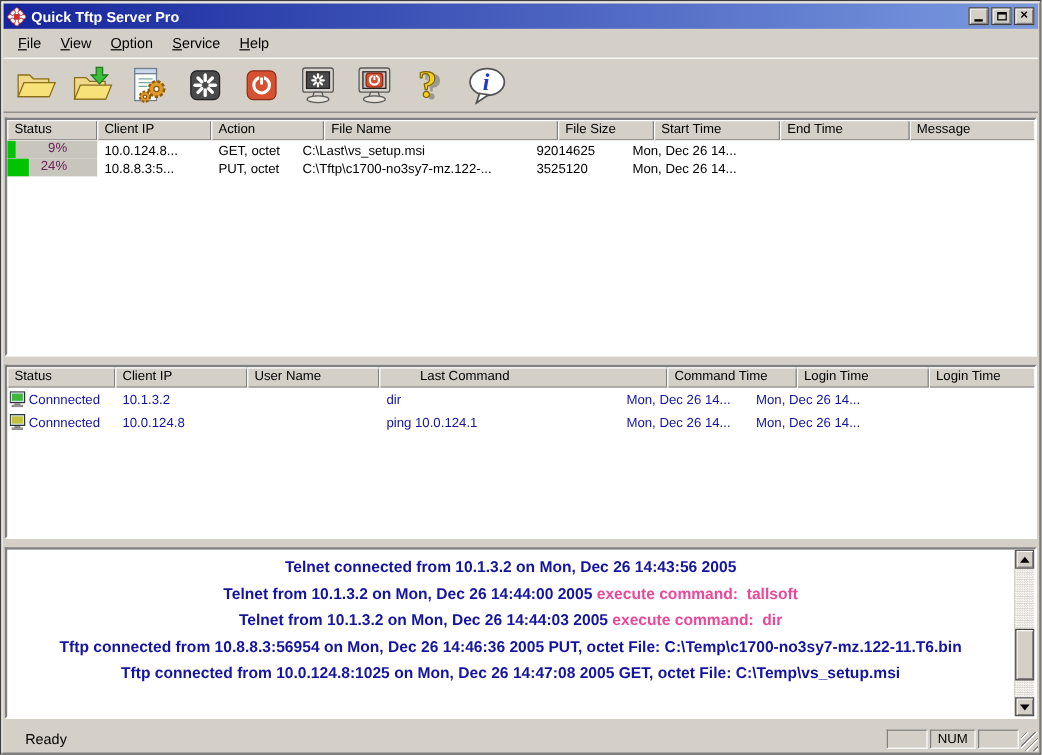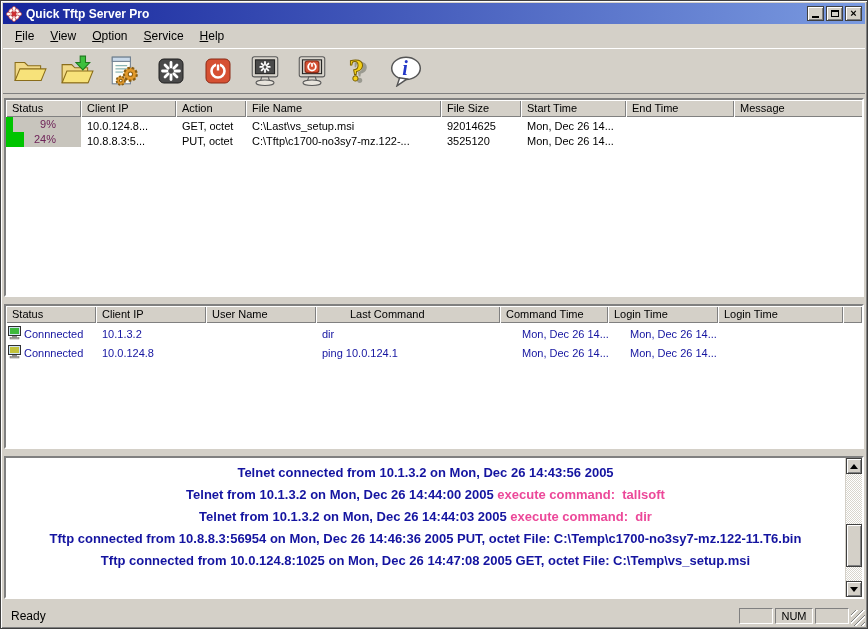--- a/index.html
+++ b/index.html
@@ -216,7 +216,7 @@
     <div class="lv-header">
         <div class="hcell" style="width: 75px;">Status</div>
         <div class="hcell" style="width: 95px;">Client IP</div>
-        <div class="hcell" style="width: 70px;">Action</div>
+        <div class="hcell" style="width: 94px;">Action</div>
         <div class="hcell" style="width: 195px;">File Name</div>
         <div class="hcell" style="width: 80px;">File Size</div>
         <div class="hcell" style="width: 105px;">Start Time</div>

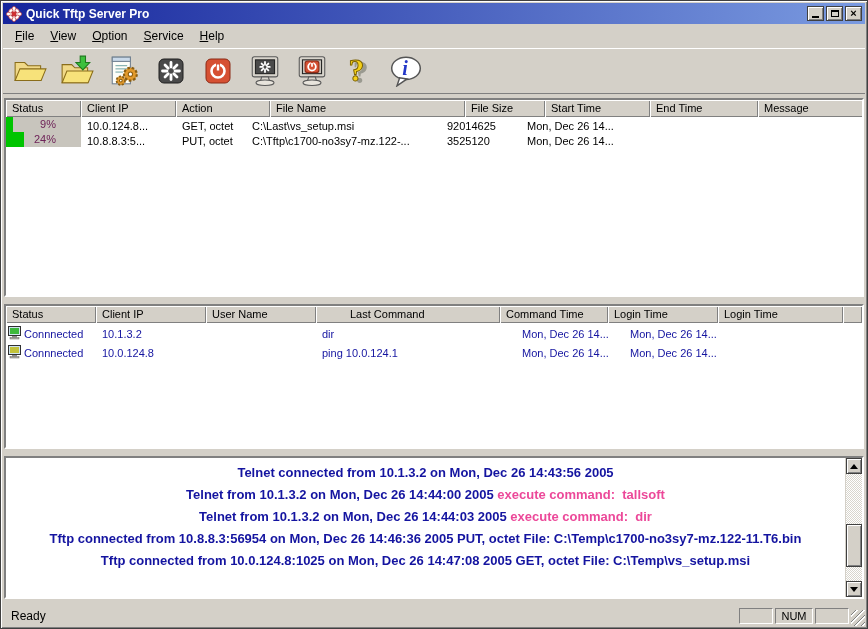--- a/index.html
+++ b/index.html
@@ -258,7 +258,7 @@
         <div class="hcell" style="width: 90px;">Status</div>
         <div class="hcell" style="width: 110px;">Client IP</div>
         <div class="hcell" style="width: 110px;">User Name</div>
-        <div class="hcell" style="width: 184px; padding-left: 34px;">Last Command</div>
+        <div class="hcell" style="width: 240px; padding-left: 34px;">Last Command</div>
         <div class="hcell" style="width: 108px;">Command Time</div>
         <div class="hcell" style="width: 110px;">Login Time</div>
         <div class="hcell" style="width: 125px;">Login Time</div>

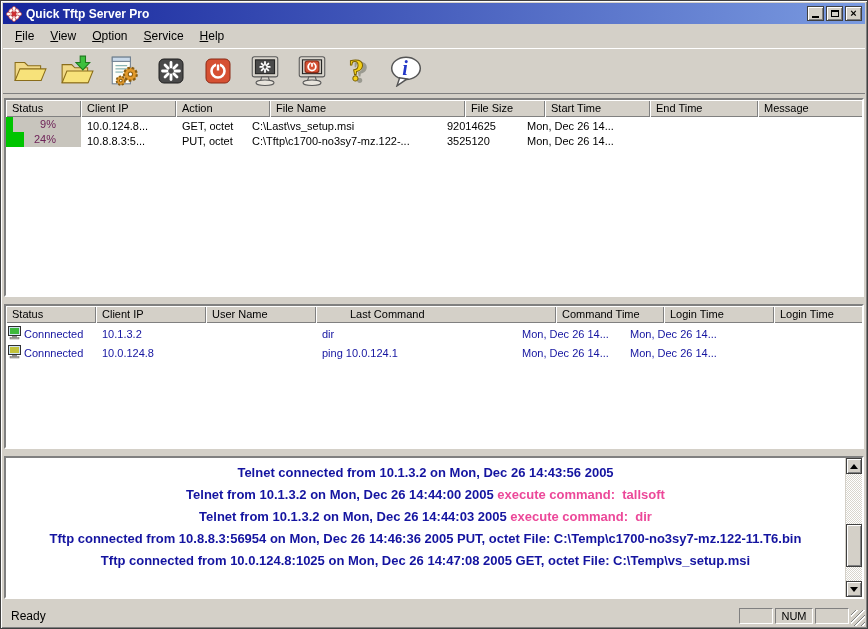--- a/index.html
+++ b/index.html
@@ -64,7 +64,7 @@
   .tri-down{width:0;height:0;border-left:4px solid transparent;border-right:4px solid transparent;border-top:5px solid #000;}
   
   .statusbar{height:21px;flex:0 0 21px;margin-top:2px;display:flex;align-items:center;font-size:12px;color:#000;}
-  .sb-ready{flex:1;padding:0 8px;}
+  .sb-ready{flex:1;padding:0 18px;}
   .sb-panel{height:16px;margin-right:2px;border:1px solid;border-color:#808080 #fff #fff #808080;
     padding:0 4px;display:flex;align-items:center;justify-content:center;font-size:11px;}
   .sb-panel.small{width:34px;}

